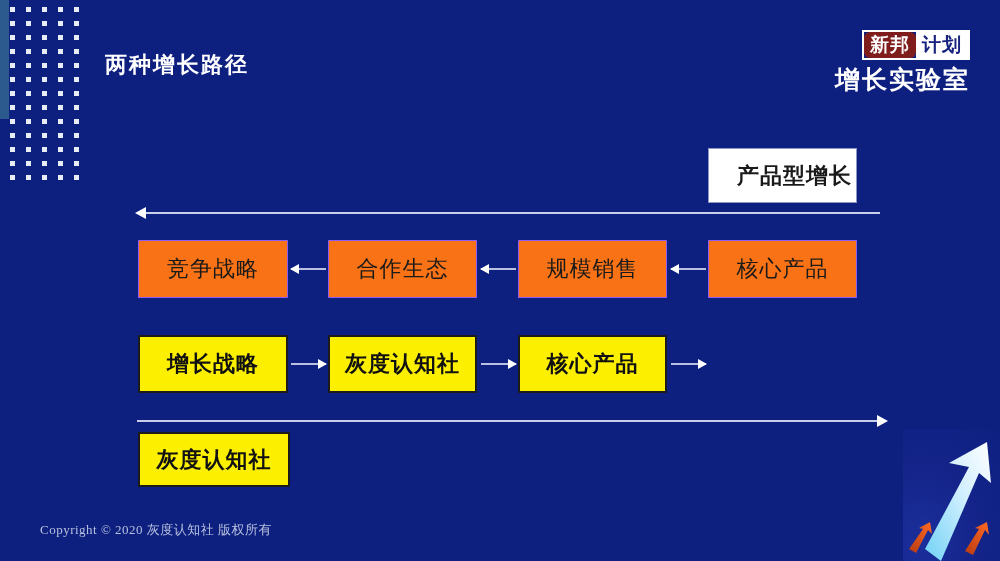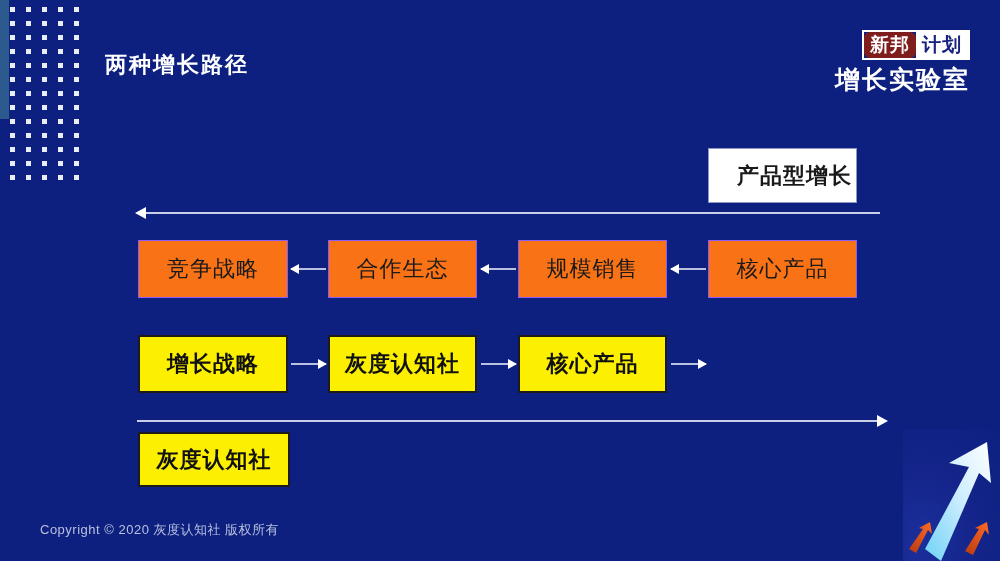--- a/index.html
+++ b/index.html
@@ -180,6 +180,7 @@
     font-size: 13px;
     color: #b8c0dd;
     letter-spacing: 0.5px;
+    font-family: Liberation Serif, serif;
   }
 
   

